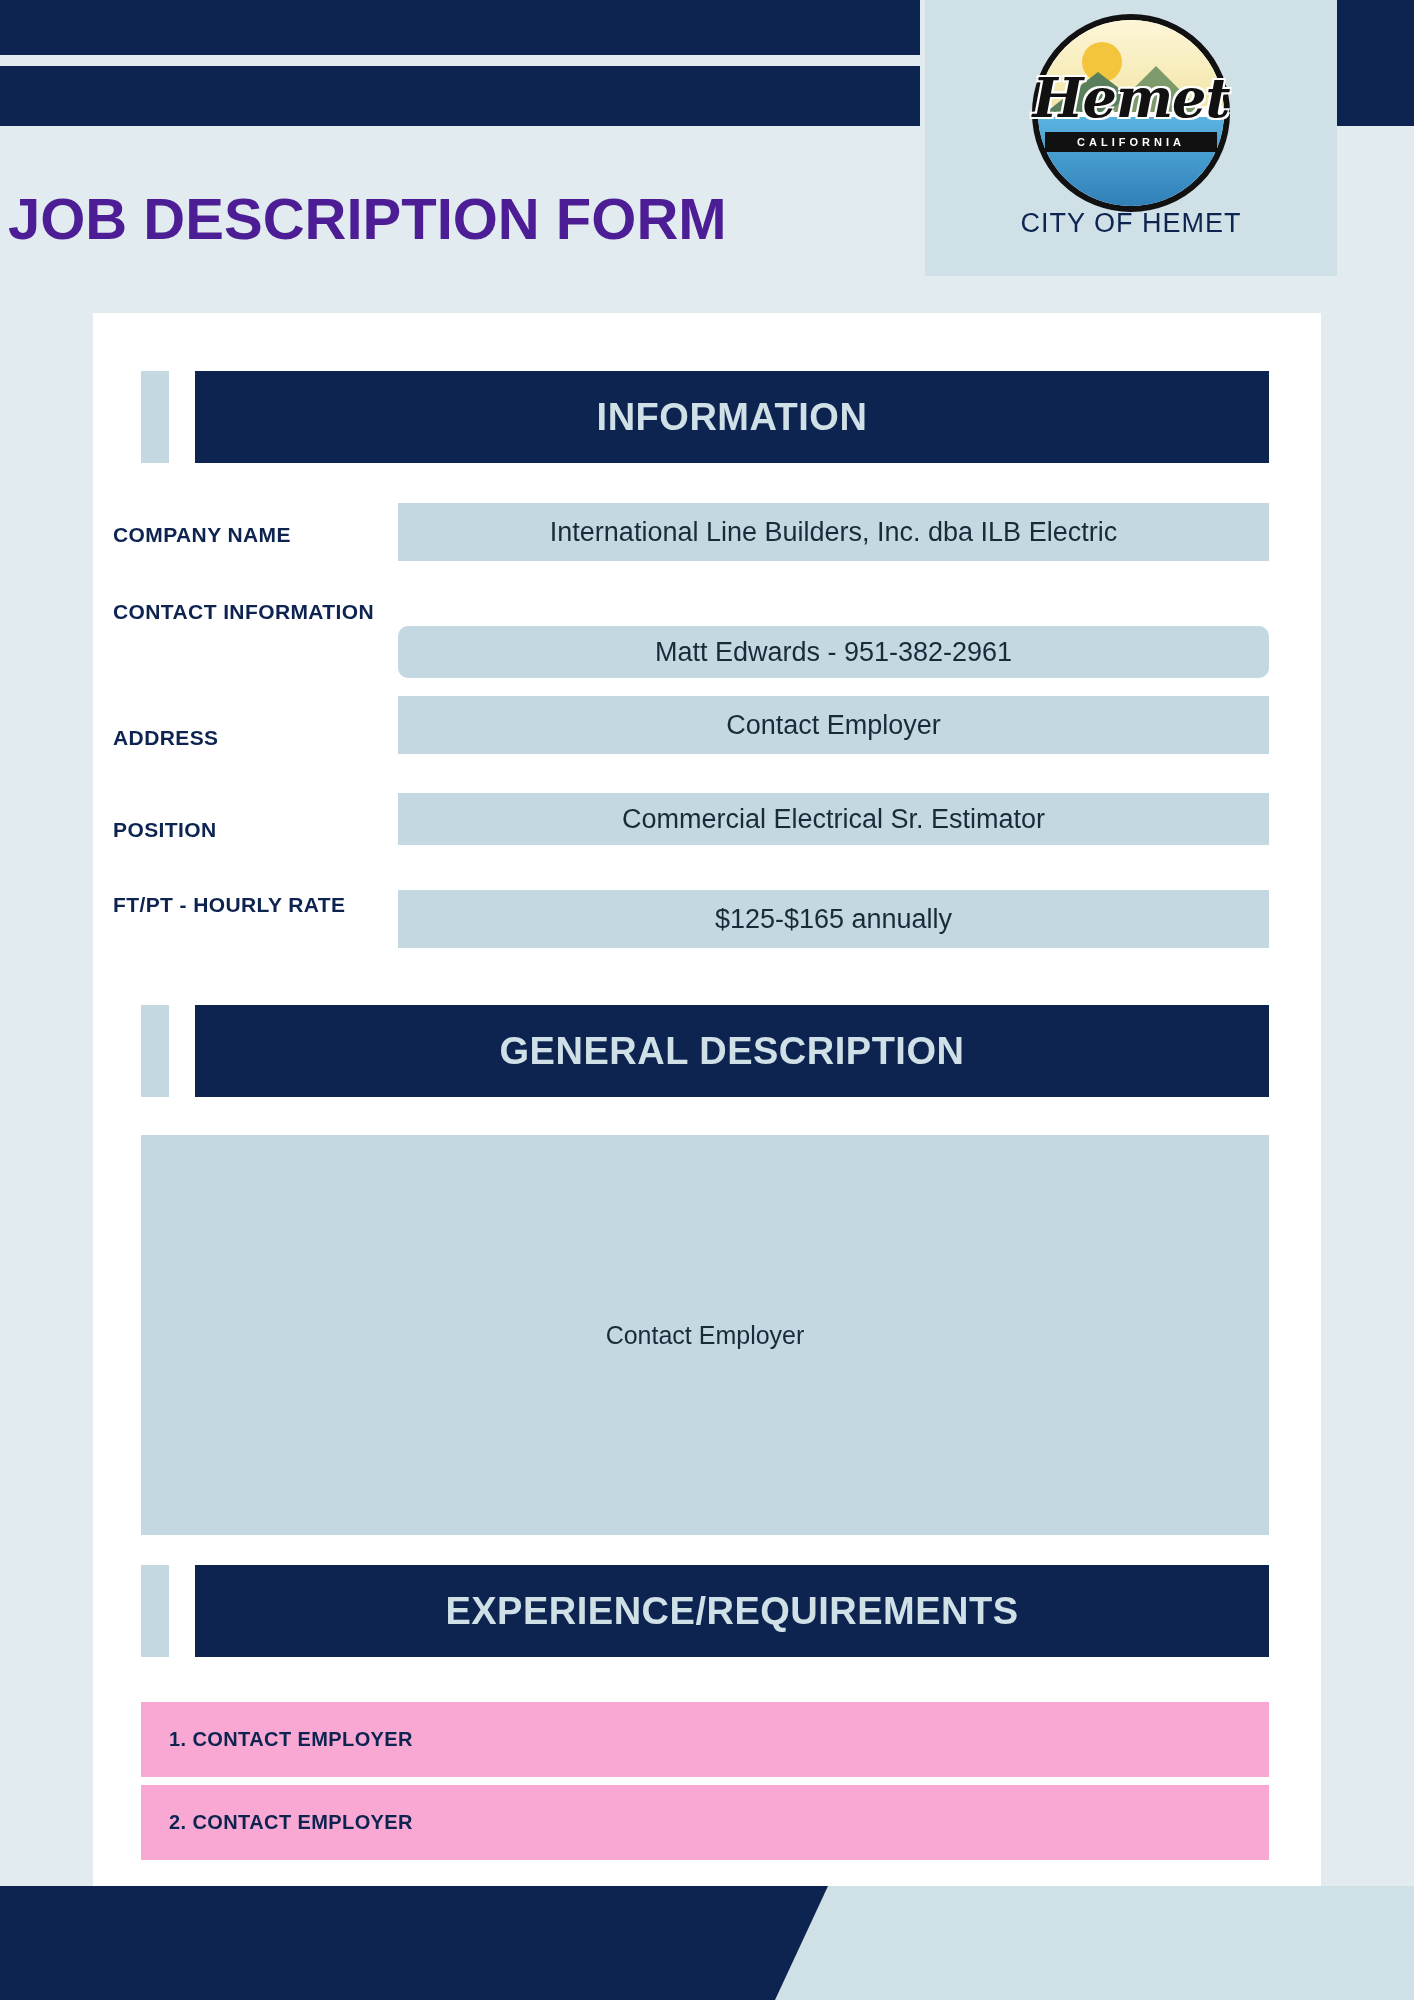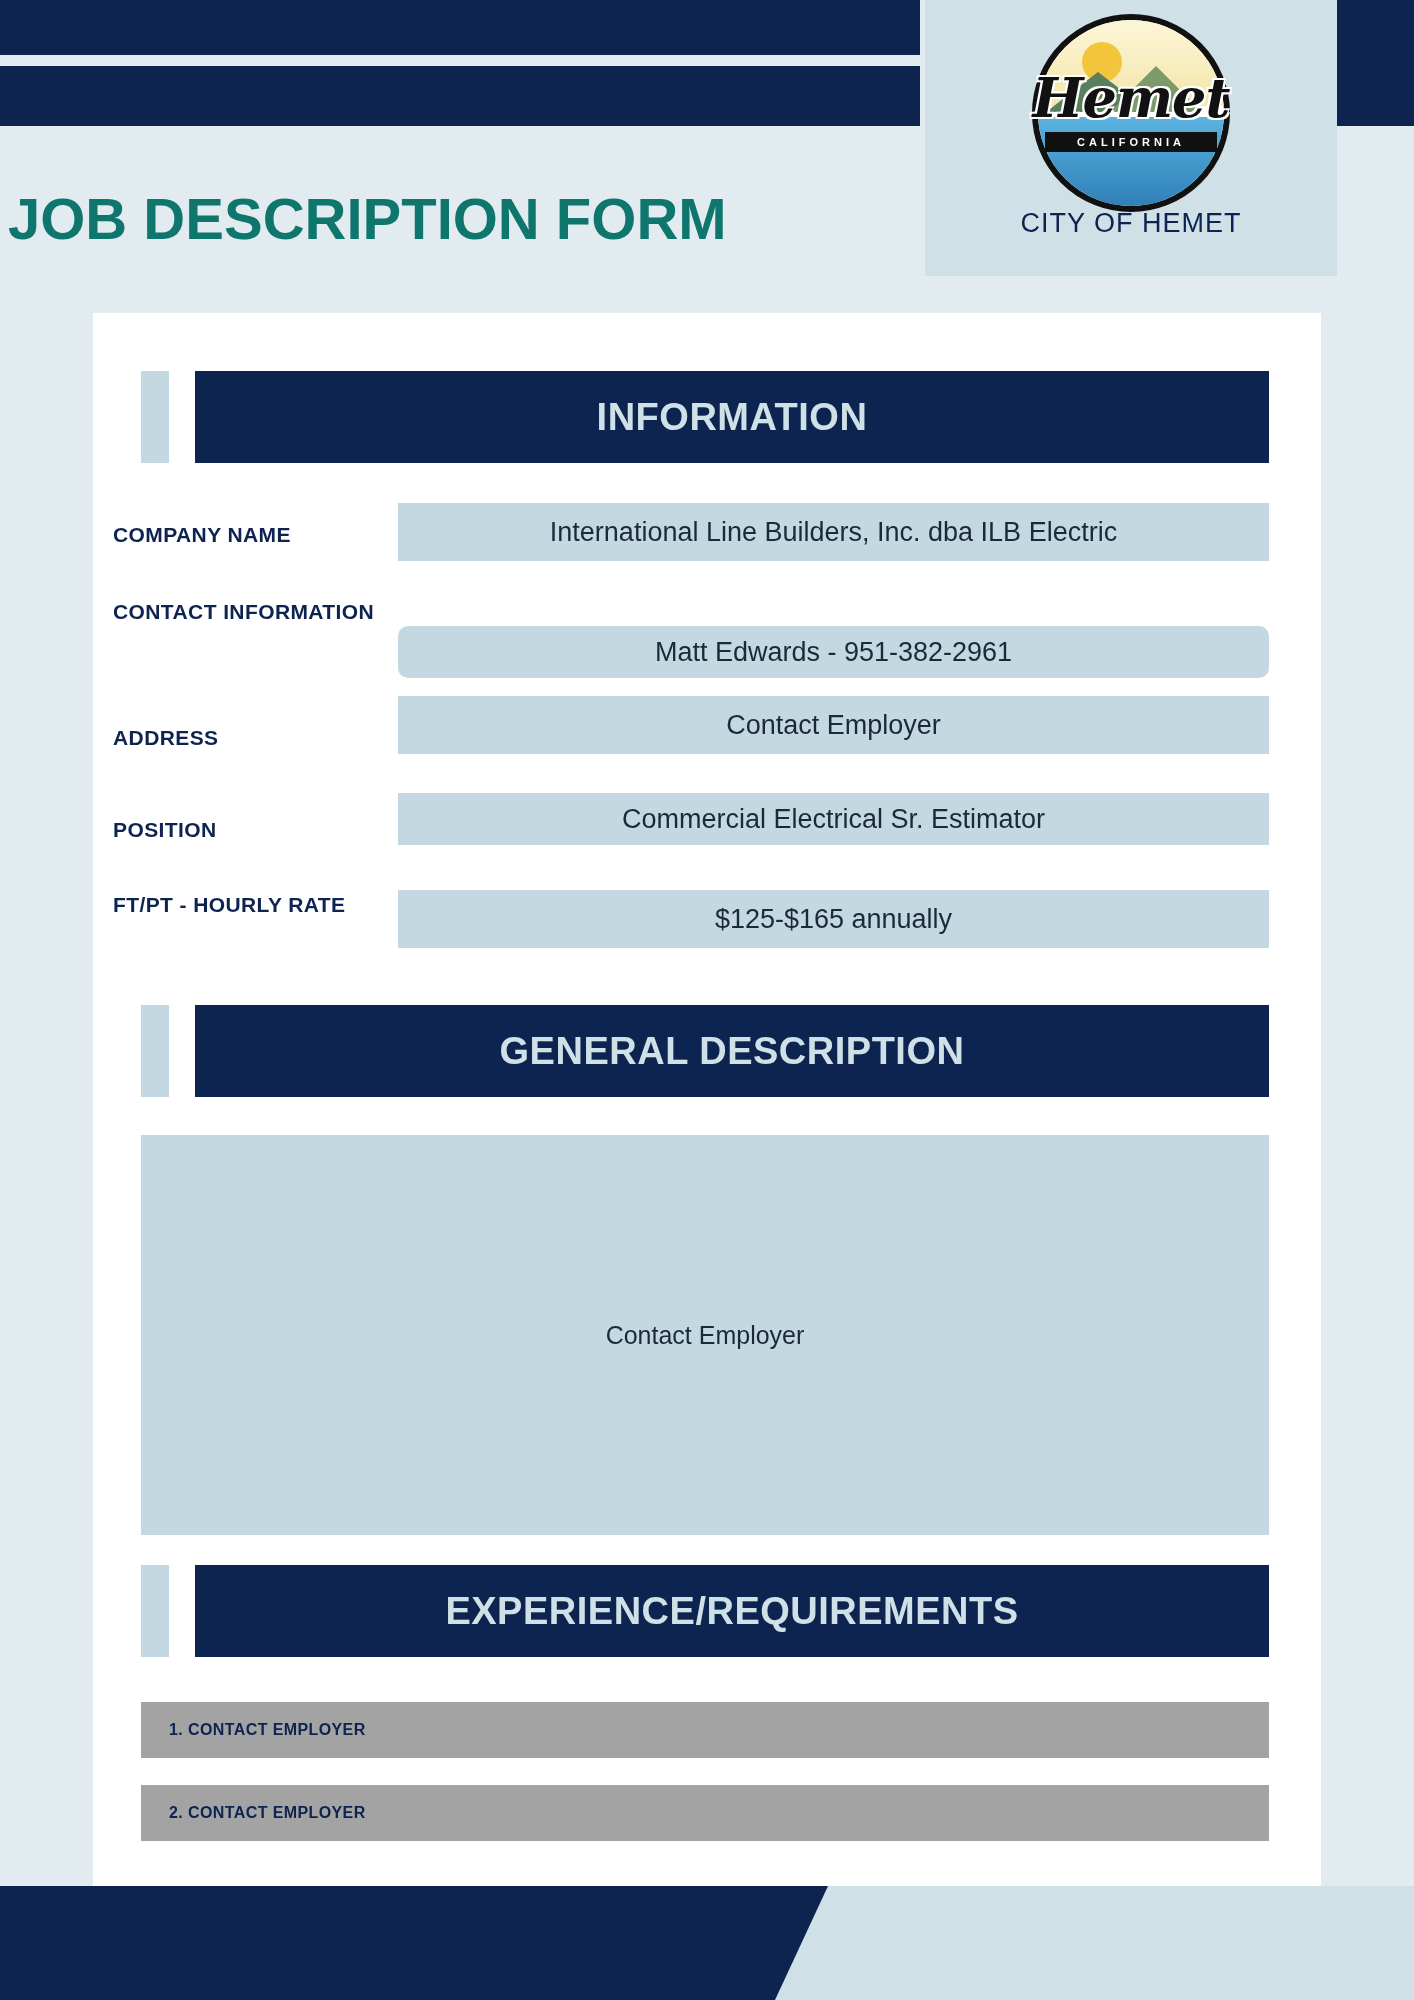--- a/index.html
+++ b/index.html
@@ -169,7 +169,7 @@
     left: 8px;
     font-size: 58px;
     font-weight: bold;
-    color: #0f766e;
+    color: #4c1d95;
     letter-spacing: 0px;
     white-space: nowrap;
   }

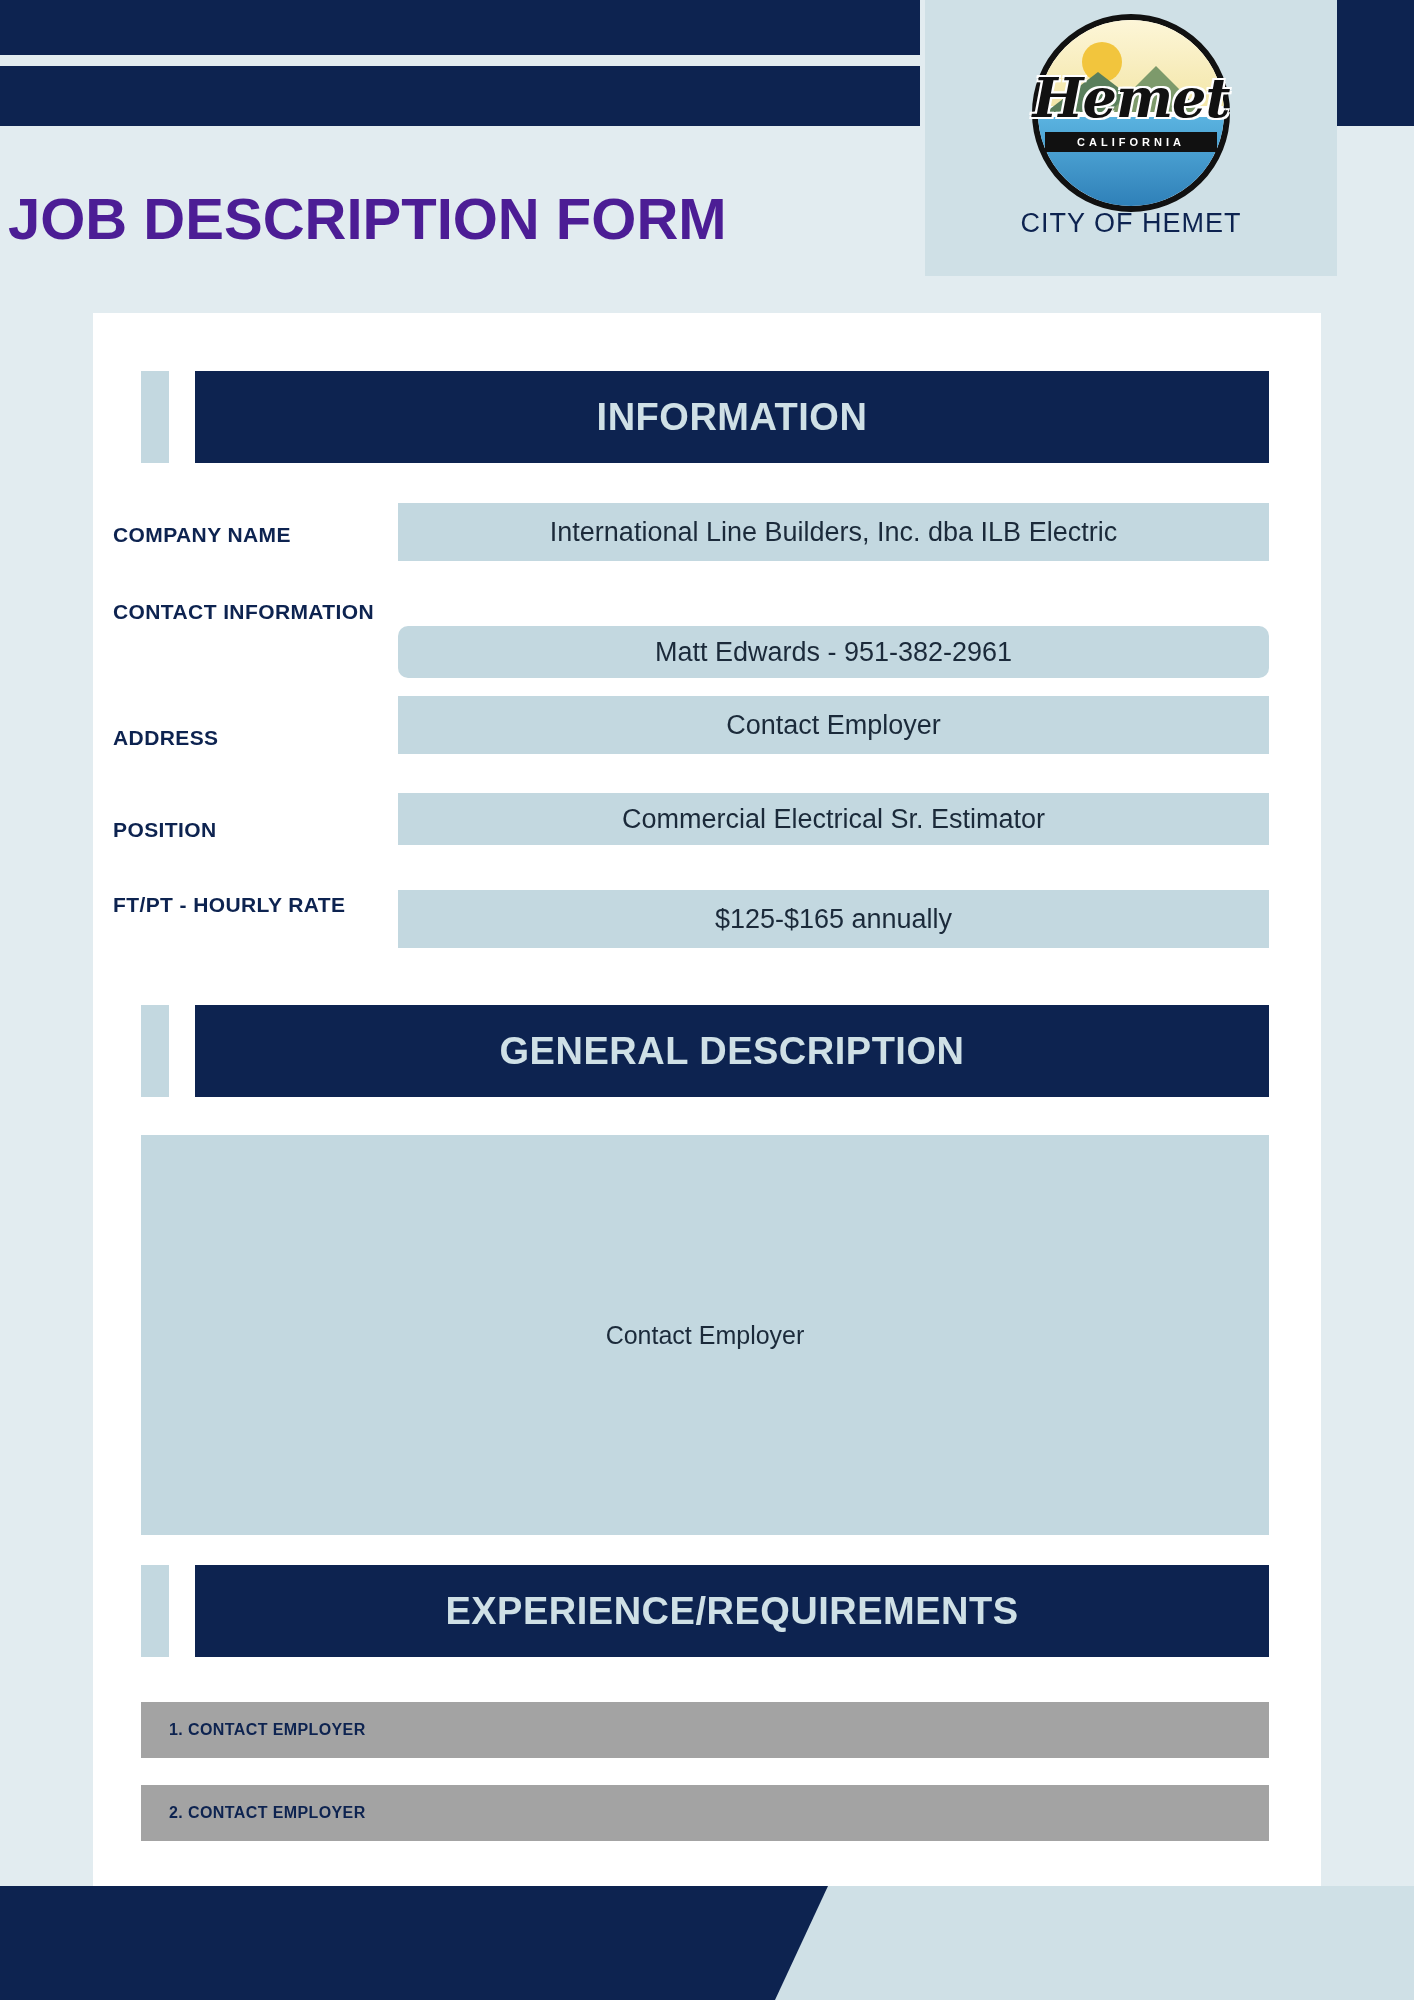--- a/index.html
+++ b/index.html
@@ -258,13 +258,13 @@
     position: absolute;
     left: 141px;
     width: 1128px;
-    height: 56px;
-    background: #a3a3a3;
+    height: 75px;
+    background: #f9a8d4;
     display: flex;
     align-items: center;
     padding-left: 28px;
     box-sizing: border-box;
-    font-size: 16px;
+    font-size: 20px;
     font-weight: bold;
     color: #0d2350;
     letter-spacing: 0.4px;

